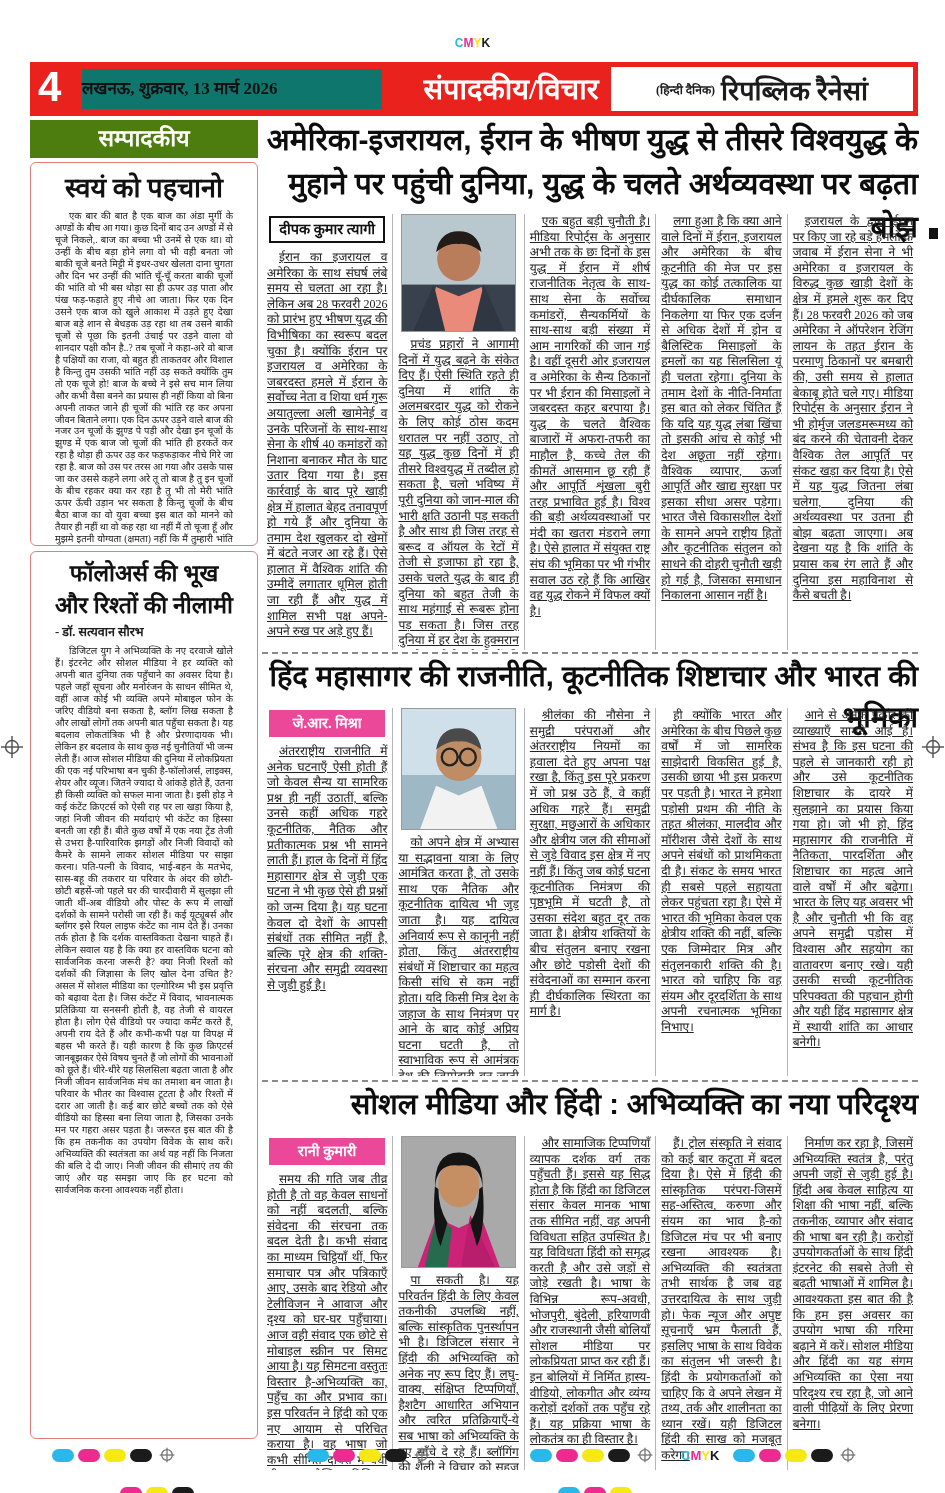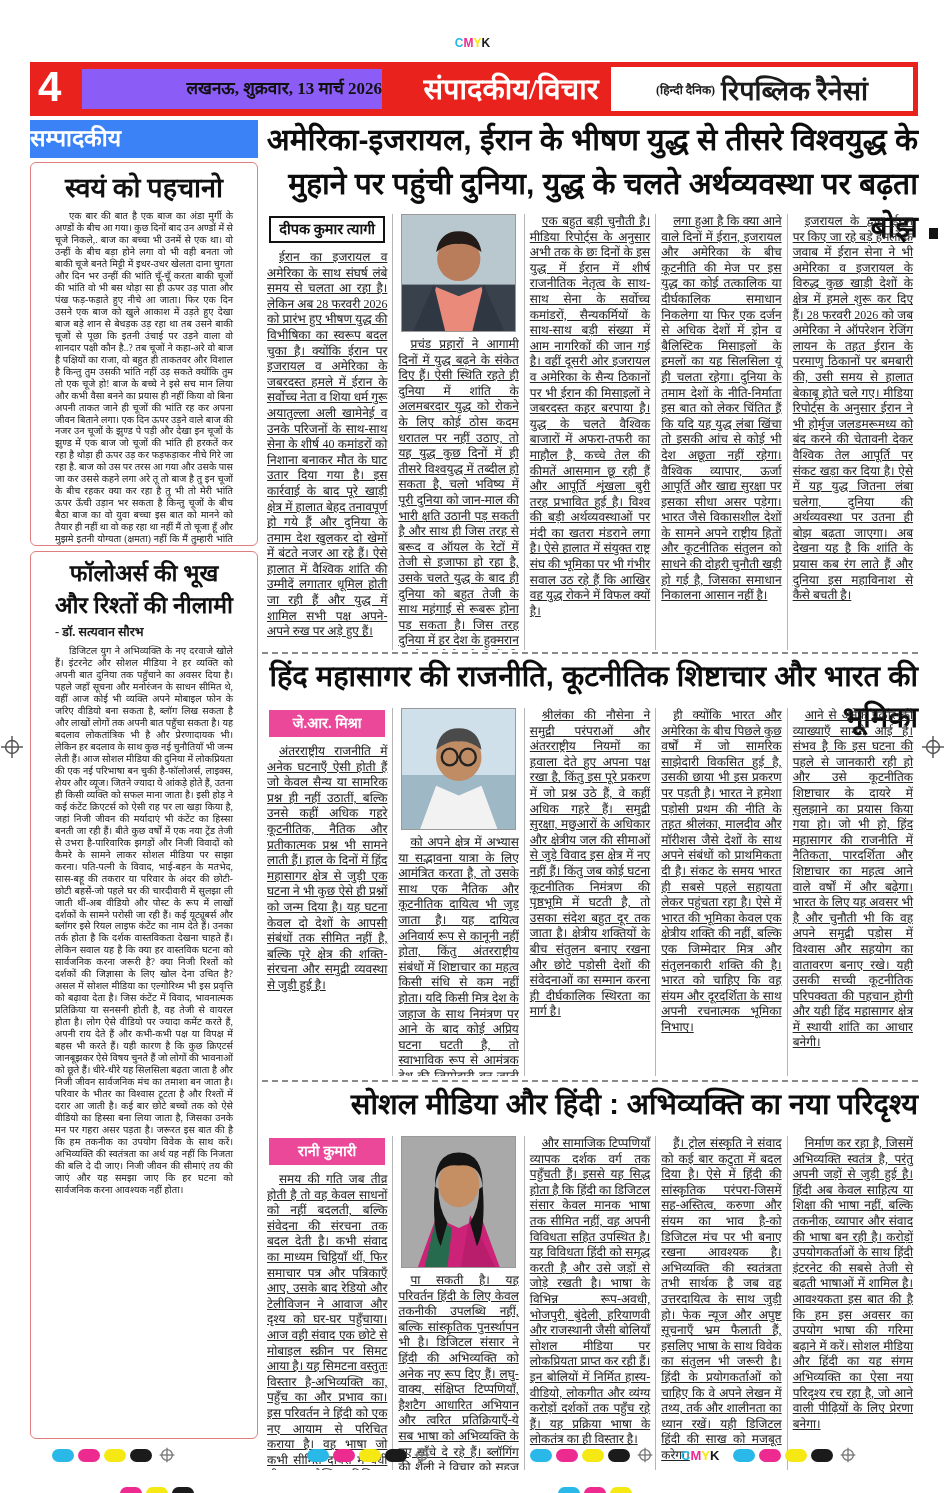--- a/index.html
+++ b/index.html
@@ -20,7 +20,7 @@
   
   .masthead { position:absolute; left:30px; top:62px; width:888px; height:54px; background:#e9221e; }
   .page-num { position:absolute; left:8px; top:1px; color:#fff; font-weight:bold; font-size:42px; font-family:"Liberation Sans",sans-serif; }
-  .date-box { position:absolute; left:52px; top:7px; width:300px; height:40px; background:#8b5cf6; text-align:right; line-height:40px; font-weight:bold; font-size:17px; color:#111; }
+  .date-box { position:absolute; left:52px; top:7px; width:300px; height:40px; background:#0f766e; text-align:left; line-height:40px; font-weight:bold; font-size:17px; color:#111; }
   .section-title { position:absolute; left:360px; top:0; width:242px; height:37px; line-height:54px; text-align:center; color:#fff; font-weight:bold; font-size:29px; }
   .paper-box { position:absolute; right:5px; top:5px; width:302px; height:44px; background:#fff; display:flex; align-items:center; justify-content:center; }
   .paper-box .small { font-size:12px; font-weight:bold; margin-right:6px; }

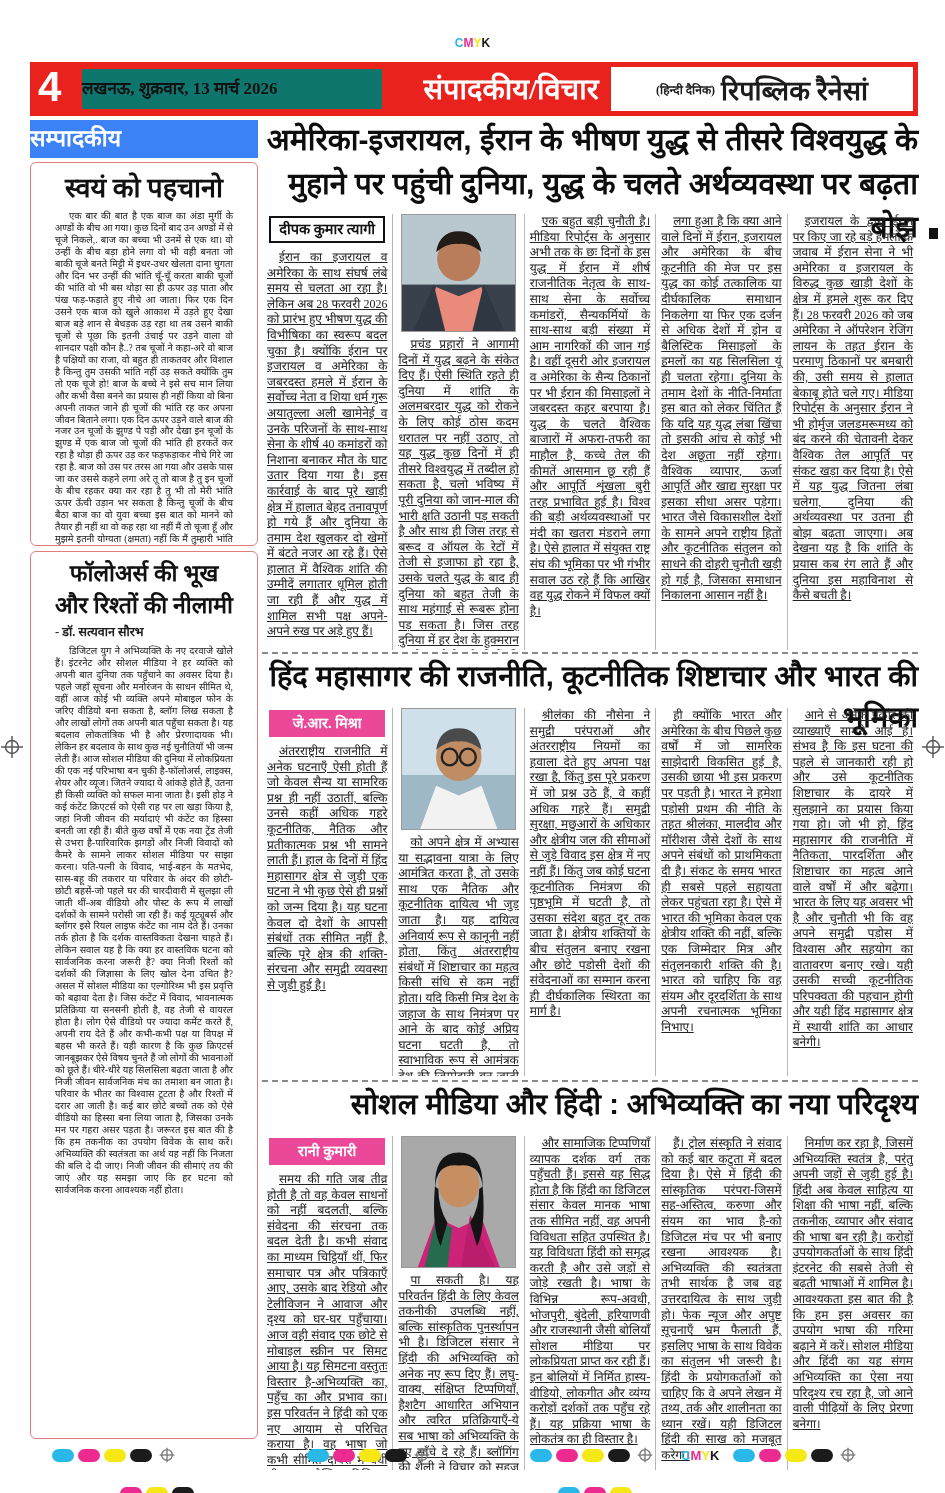--- a/index.html
+++ b/index.html
@@ -27,7 +27,7 @@
   .paper-box .big { font-size:27px; font-weight:bold; letter-spacing:0; }
 
   
-  .ed-header { position:absolute; left:30px; top:120px; width:228px; height:38px; background:#3b82f6; color:#fff; text-align:left; line-height:38px; font-weight:bold; font-size:23px; }
+  .ed-header { position:absolute; left:30px; top:120px; width:228px; height:38px; background:#4d7c0f; color:#fff; text-align:center; line-height:38px; font-weight:bold; font-size:23px; }
   .ed-box { position:absolute; left:30px; width:228px; border:1px solid #e07e7e; border-radius:6px; padding:6px 24px; overflow:hidden; background:#fff; }
   .ed-box1 { top:162px; height:384px; }
   .ed-box2 { top:551px; height:888px; }

